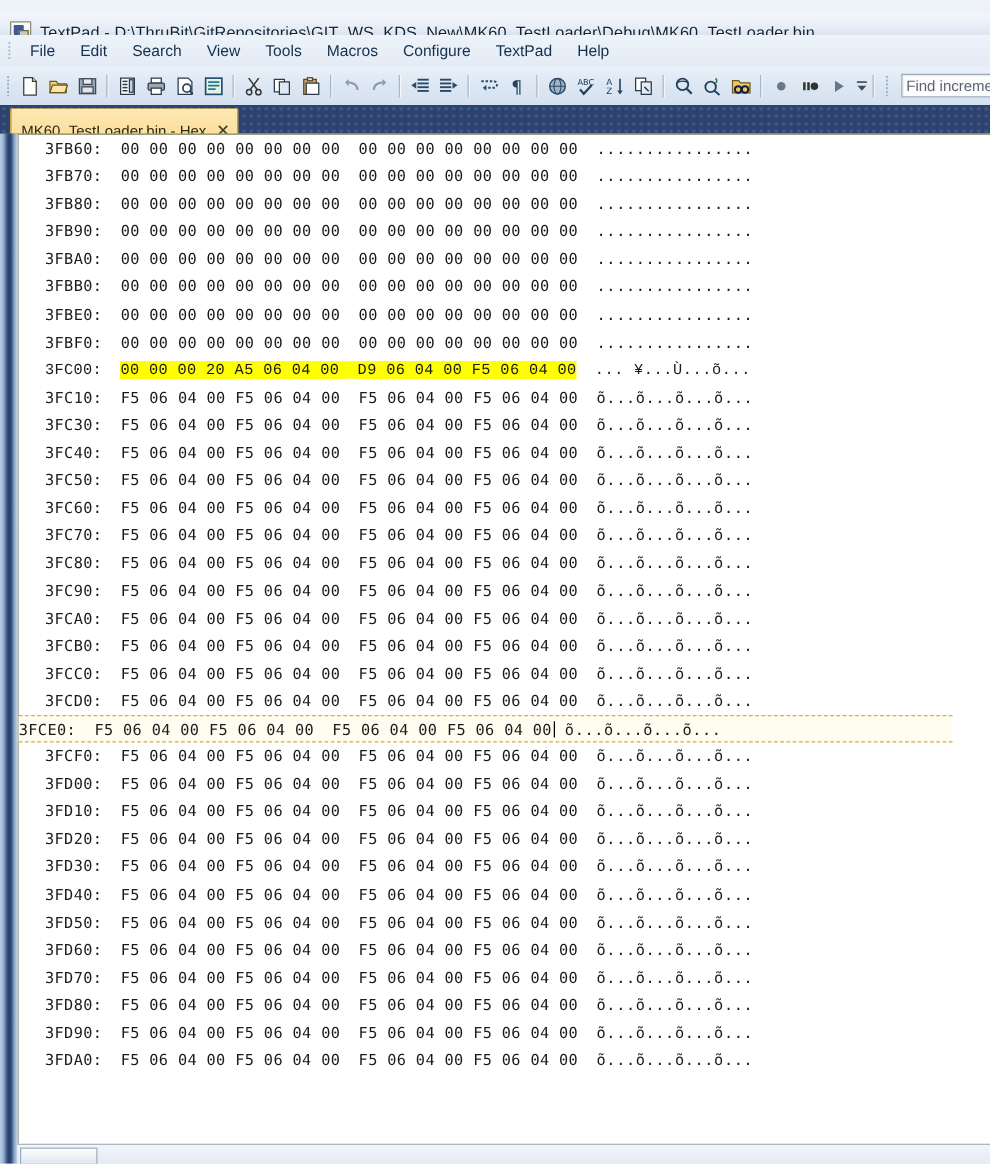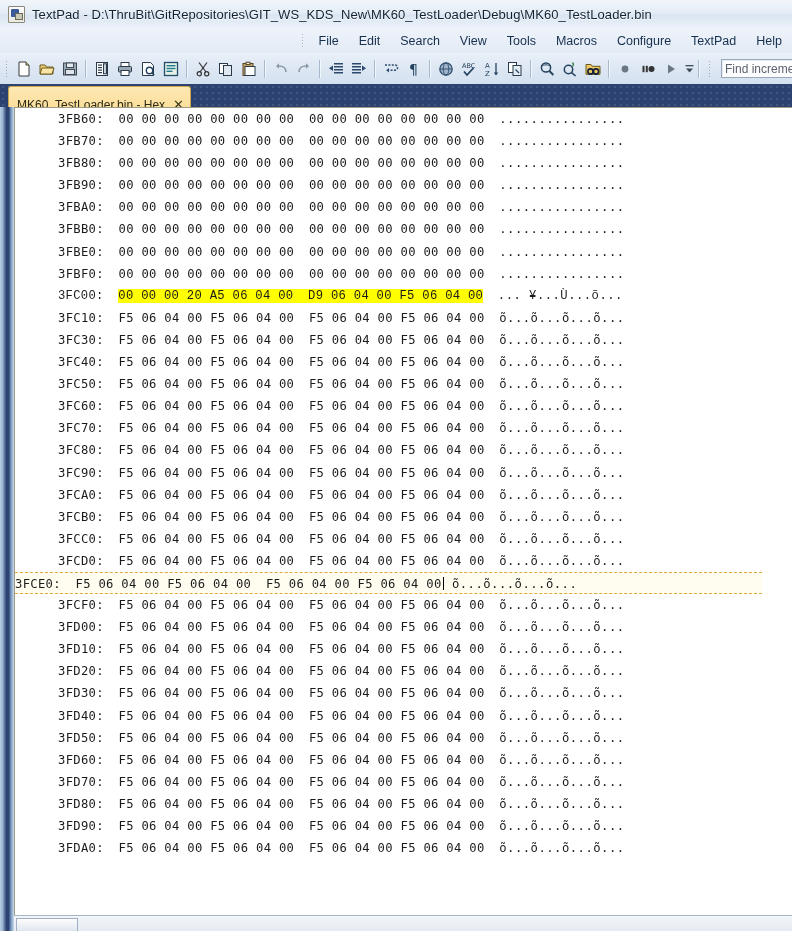--- a/index.html
+++ b/index.html
@@ -16,7 +16,7 @@
 
   
   .titlebar{
-    position:absolute;left:0;top:0;width:792px;height:28px;
+    position:absolute;left:0;top:11px;width:792px;height:28px;
     background:linear-gradient(to bottom,#f2f6fb 0%,#e4ecf6 45%,#dbe5f2 55%,#eaf1f9 100%);
     border-bottom:1px solid #c6d3e3;
     display:flex;align-items:center;

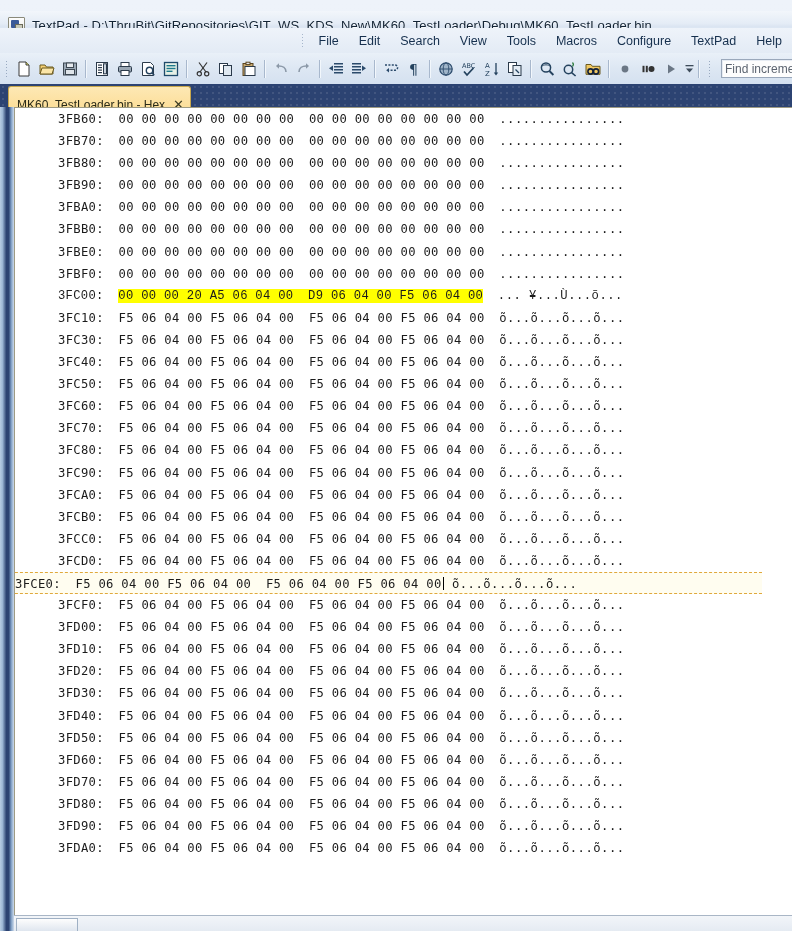--- a/index.html
+++ b/index.html
@@ -47,7 +47,7 @@
     position:absolute;left:0;top:28px;width:792px;height:25px;
     background:linear-gradient(to bottom,#eef3fa 0%,#e3ebf5 100%);
     border-bottom:1px solid #cbd7e6;
-    display:flex;align-items:center;justify-content:flex-end;
+    display:flex;align-items:center;
   }
   .menu-grip{
     width:3px;height:15px;margin-left:6px;margin-right:5px;

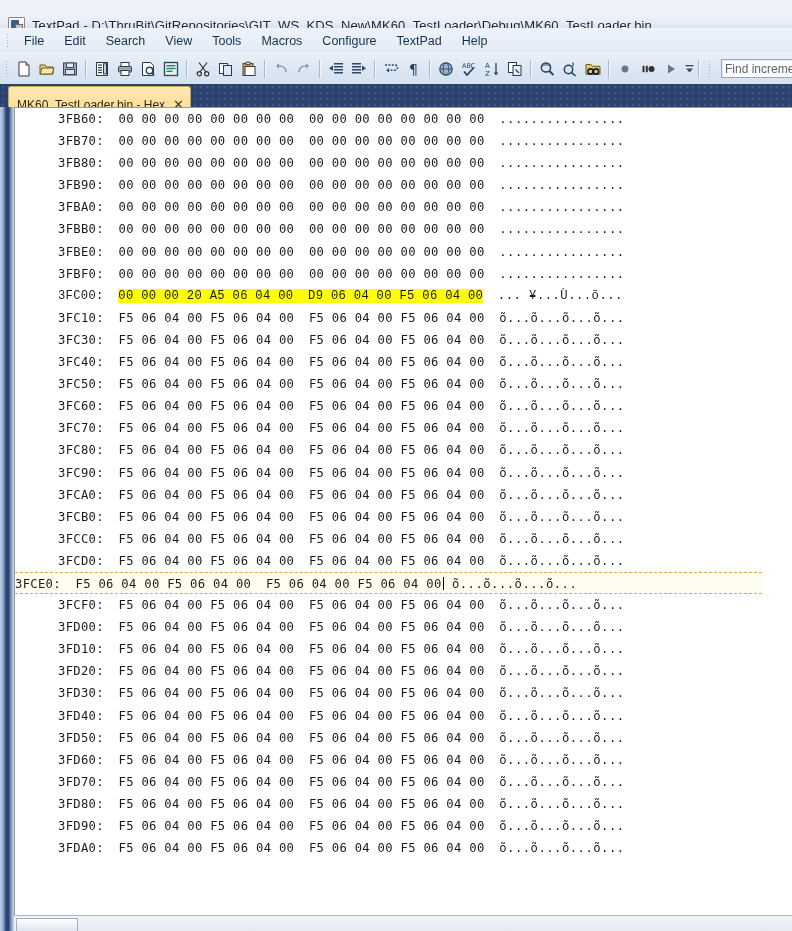--- a/index.html
+++ b/index.html
@@ -148,7 +148,7 @@
   }
   .hexrow{
     position:relative;height:22.1px;line-height:22.1px;white-space:pre;
-    padding-left:43px;box-sizing:border-box;
+    padding-left:21px;box-sizing:border-box;
   }
   .hexrow .addr{letter-spacing:0.3px;}
   .hexrow .grp{letter-spacing:0.3px;}

